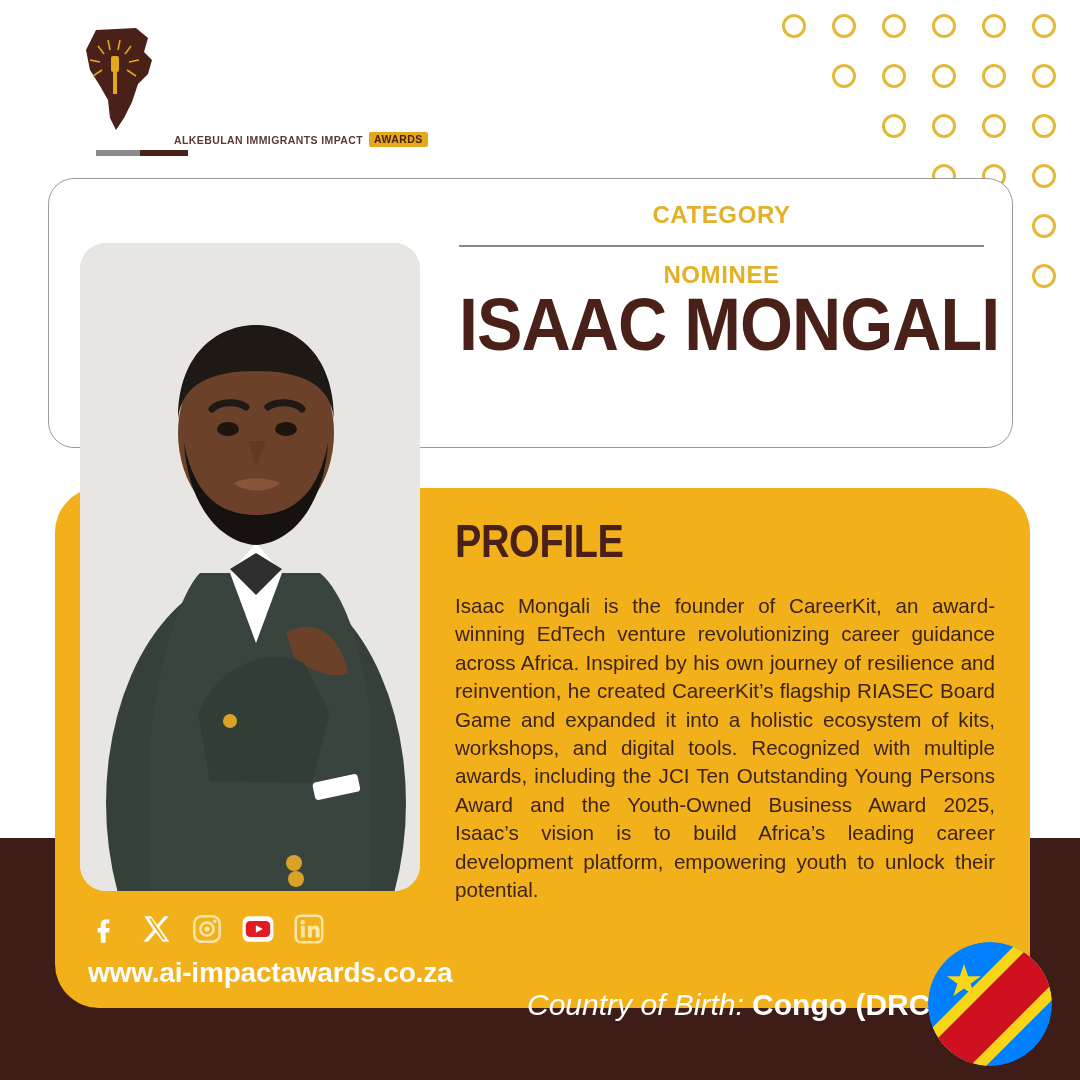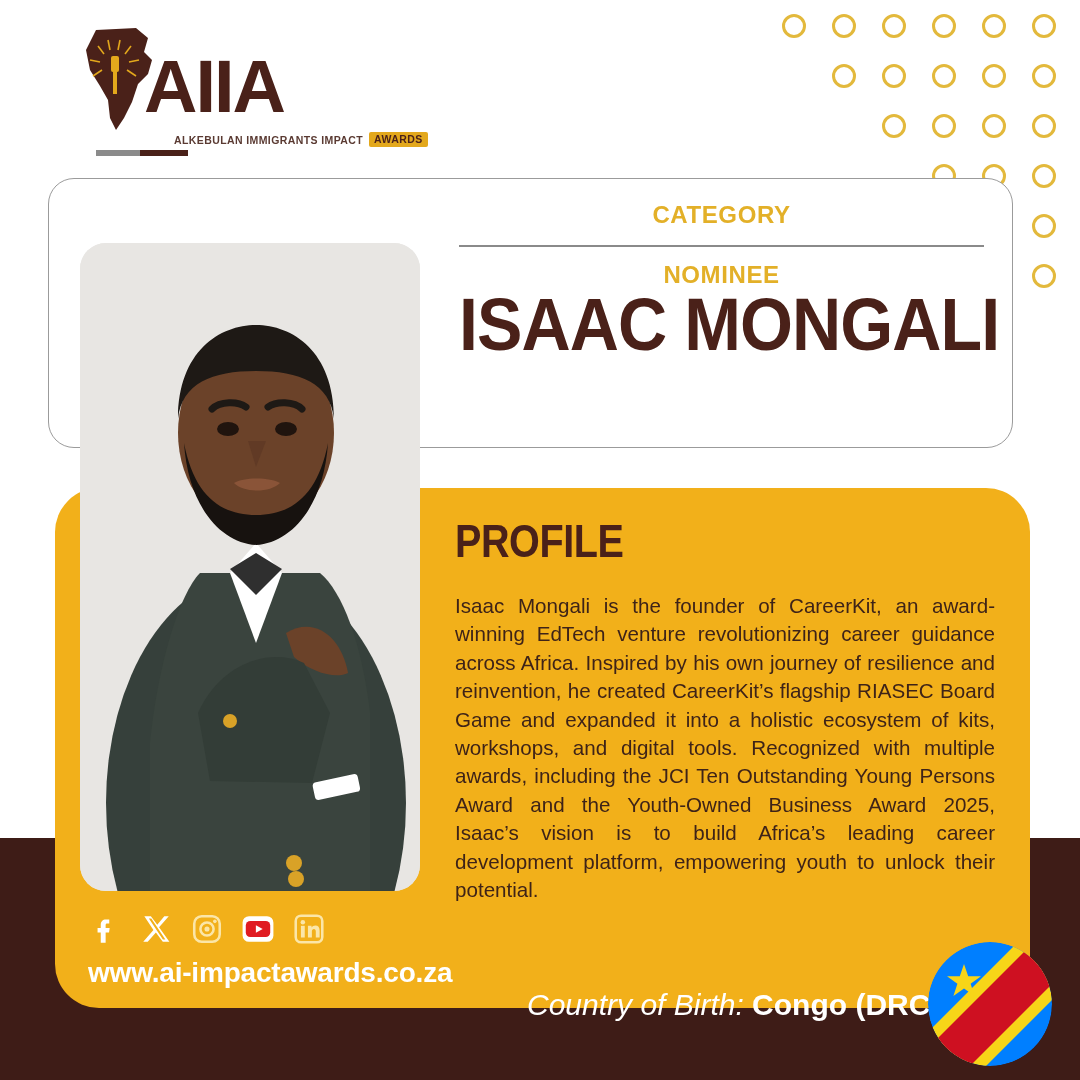--- a/index.html
+++ b/index.html
@@ -179,7 +179,6 @@
     <rect x="33" y="30" width="8" height="16" rx="2" fill="#E3A81C"></rect>
     <rect x="35" y="44" width="4" height="24" fill="#E3A81C"></rect>
   </svg>
-  <div class="logo-aiia">AIIA</div>
   <div class="logo-tagline">
     <span>ALKEBULAN IMMIGRANTS IMPACT</span>
     <span class="awards-chip">AWARDS</span>

